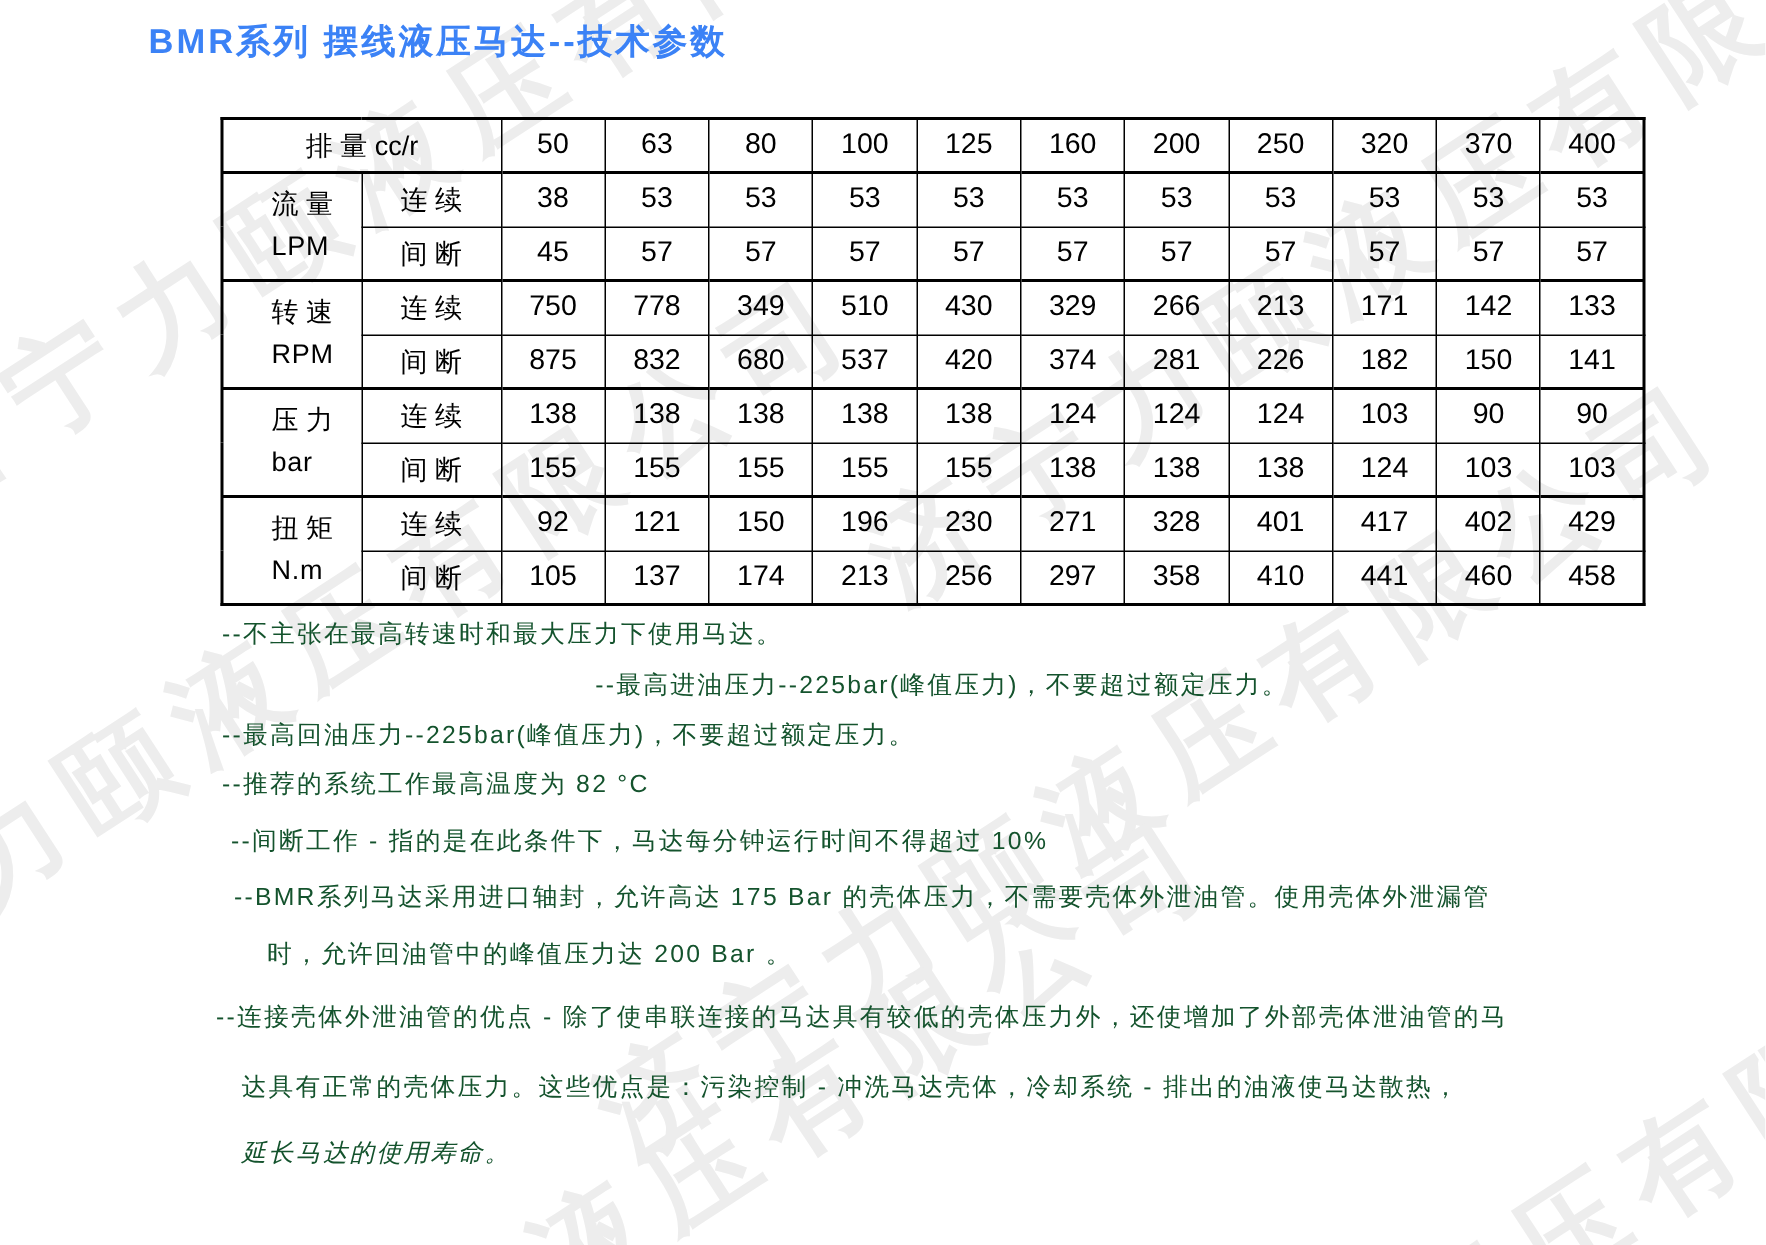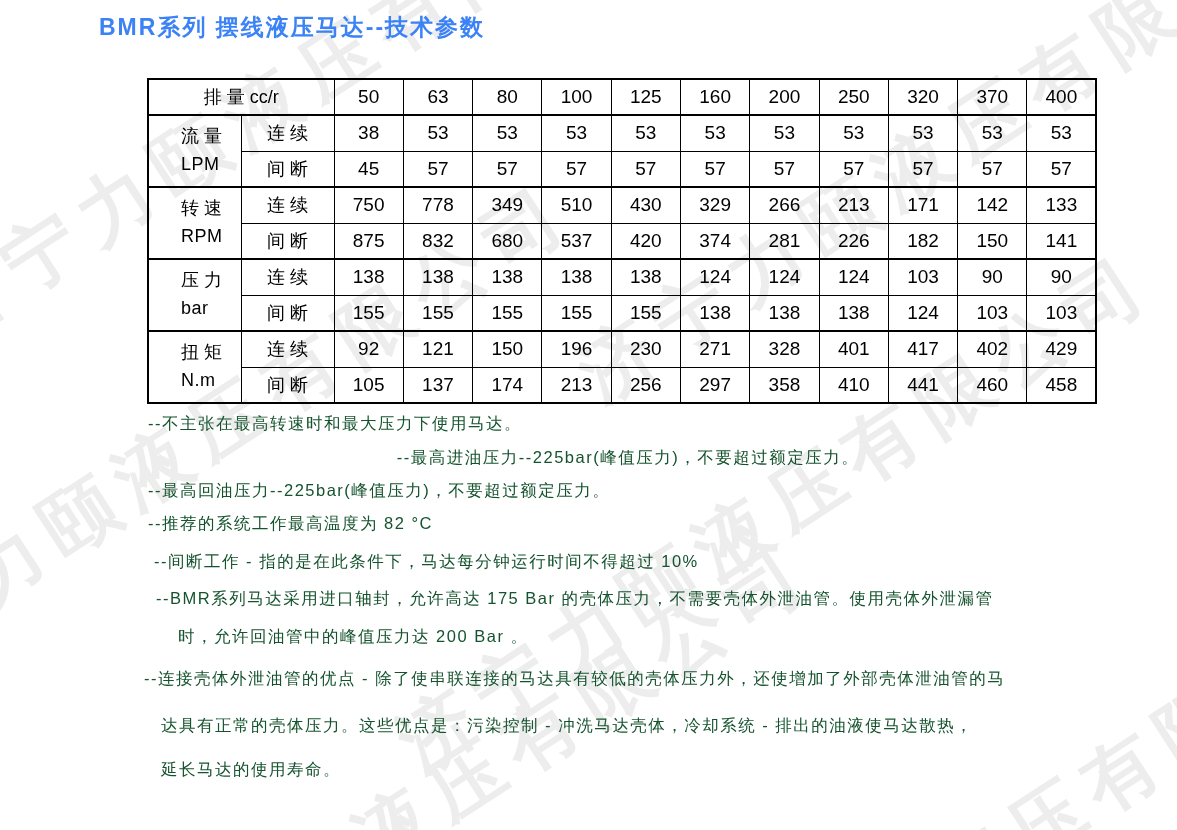--- a/index.html
+++ b/index.html
@@ -98,7 +98,7 @@
   .n8  { margin-top: 17px; margin-left: 30px; }
   .n9  { margin-top: 21px; margin-left: -4px; }
   .n10 { margin-top: 26px; margin-left: 13px; }
-  .n11 { margin-top: 23px; margin-left: 13px; }
+  .n11 { margin-top: 23px; margin-left: 13px; font-style: italic; }
 </style>
 </head>
 <body>

